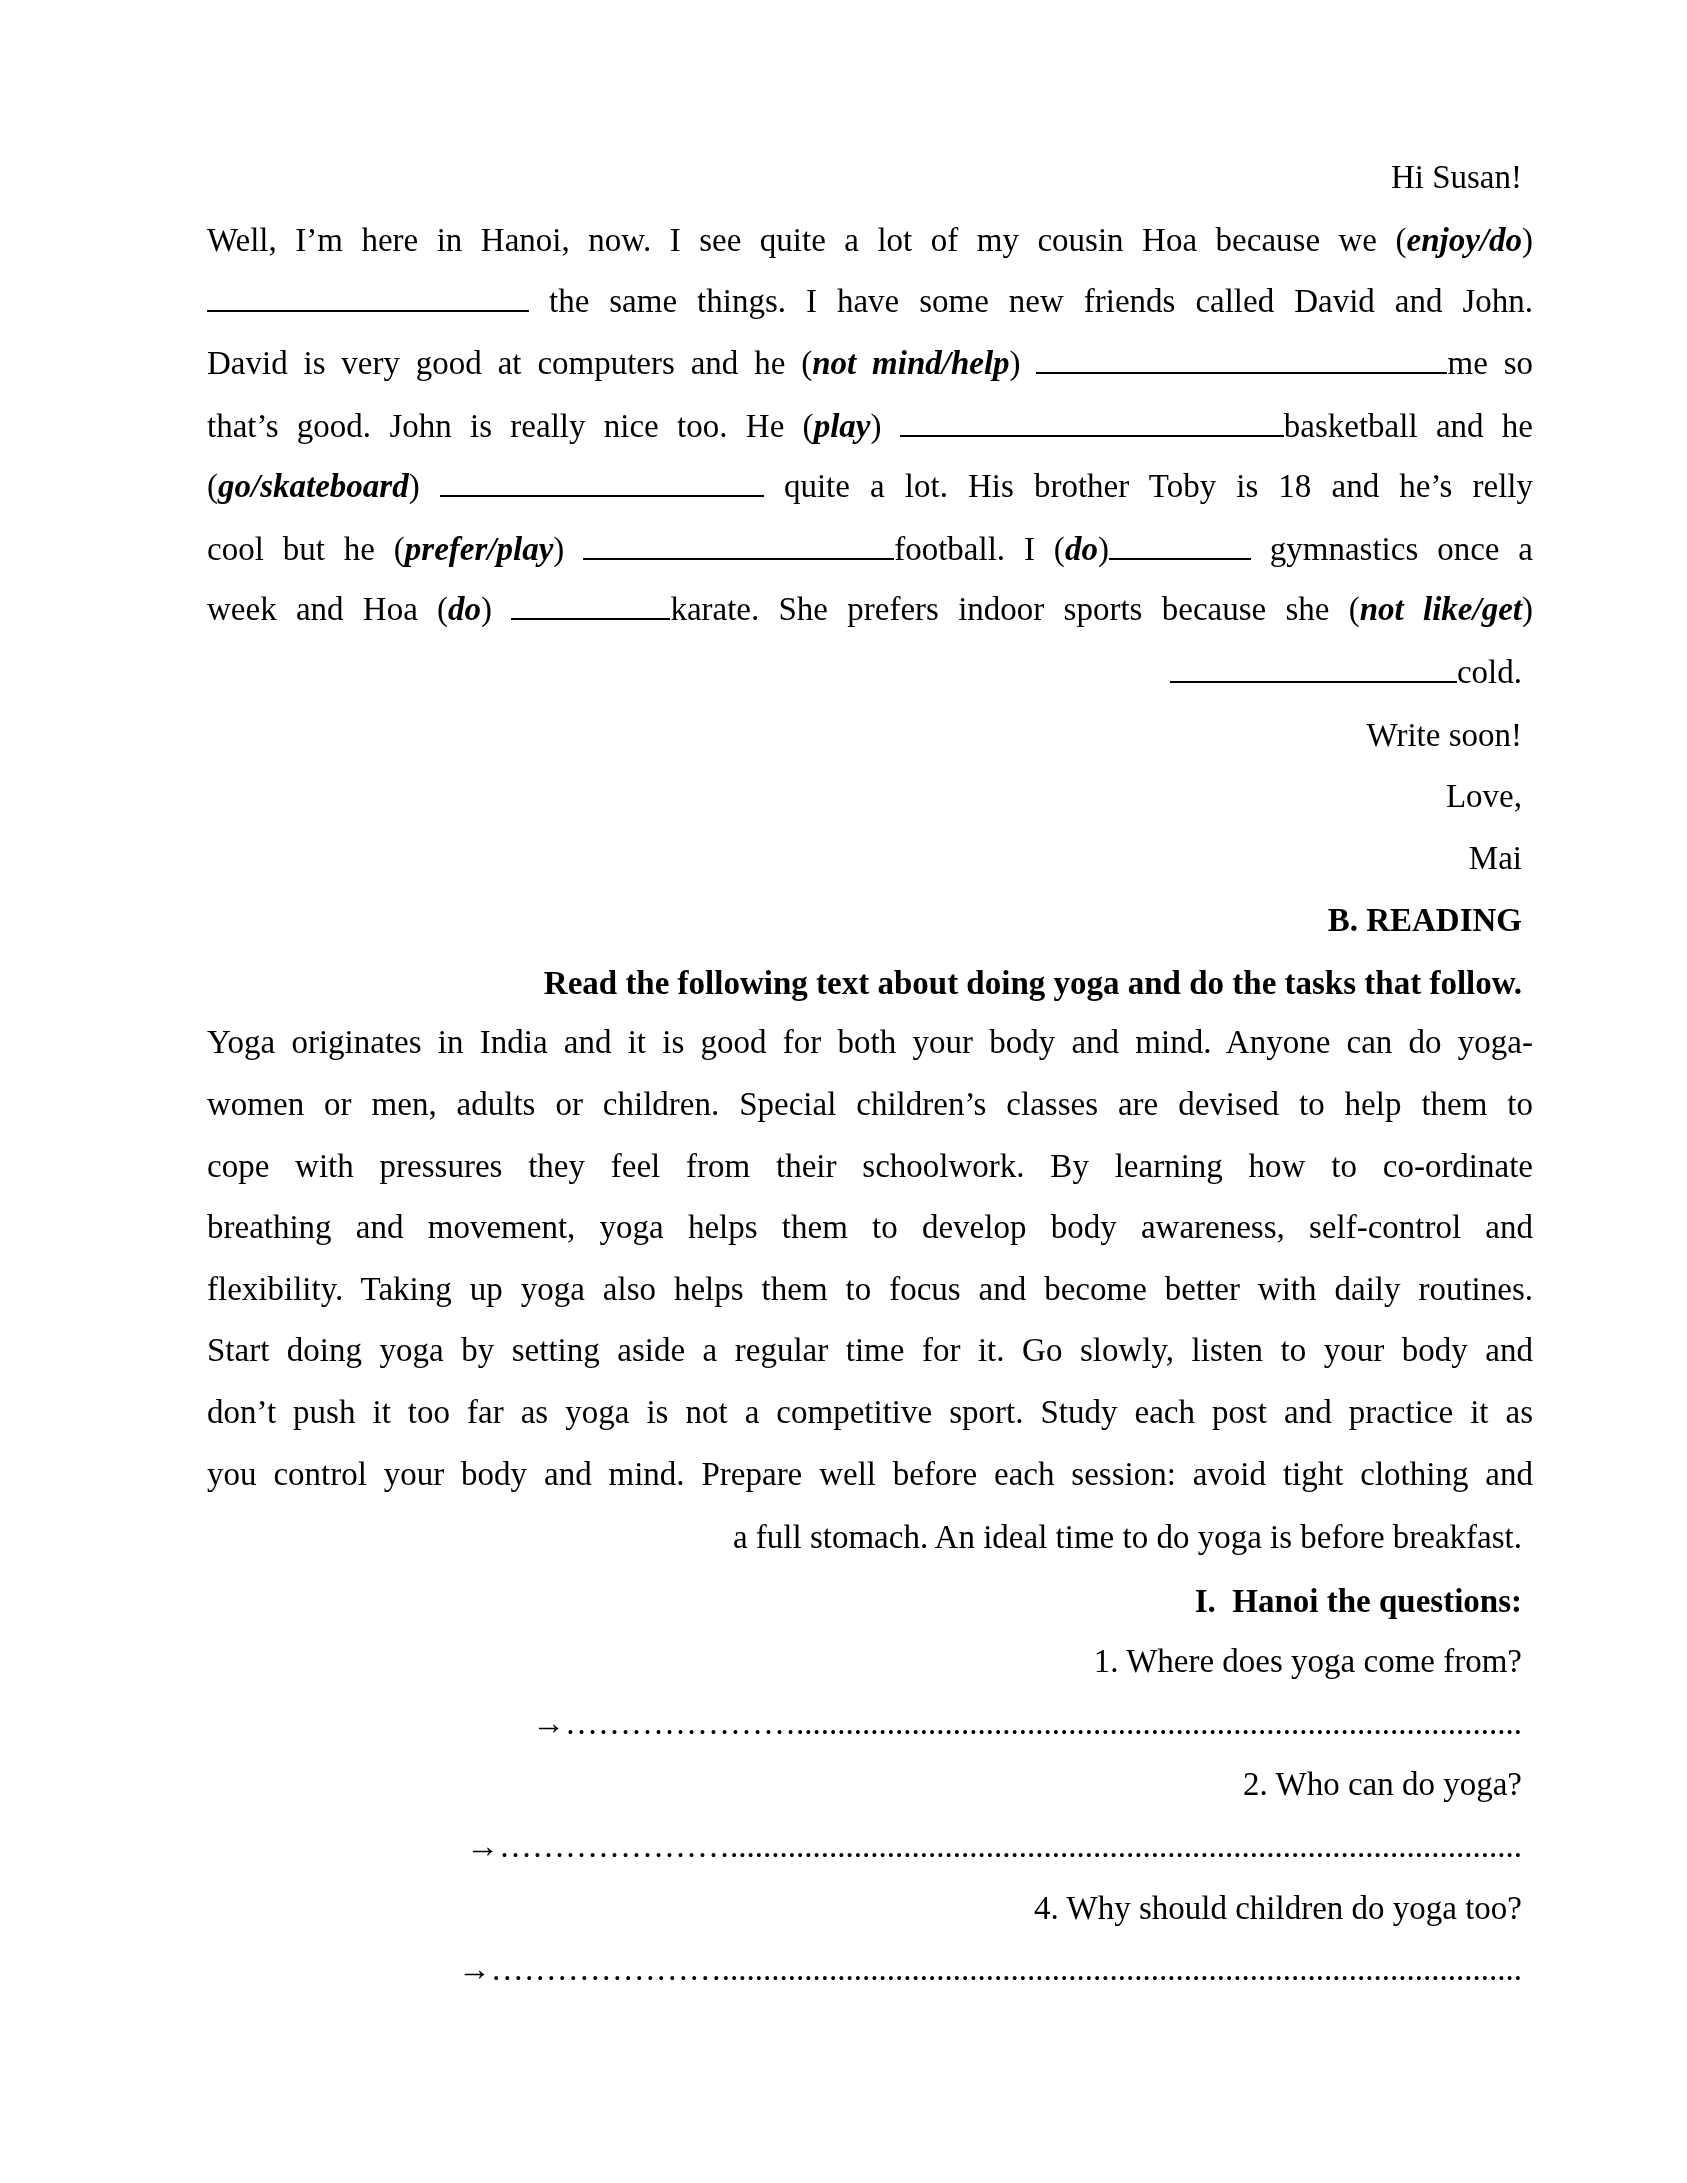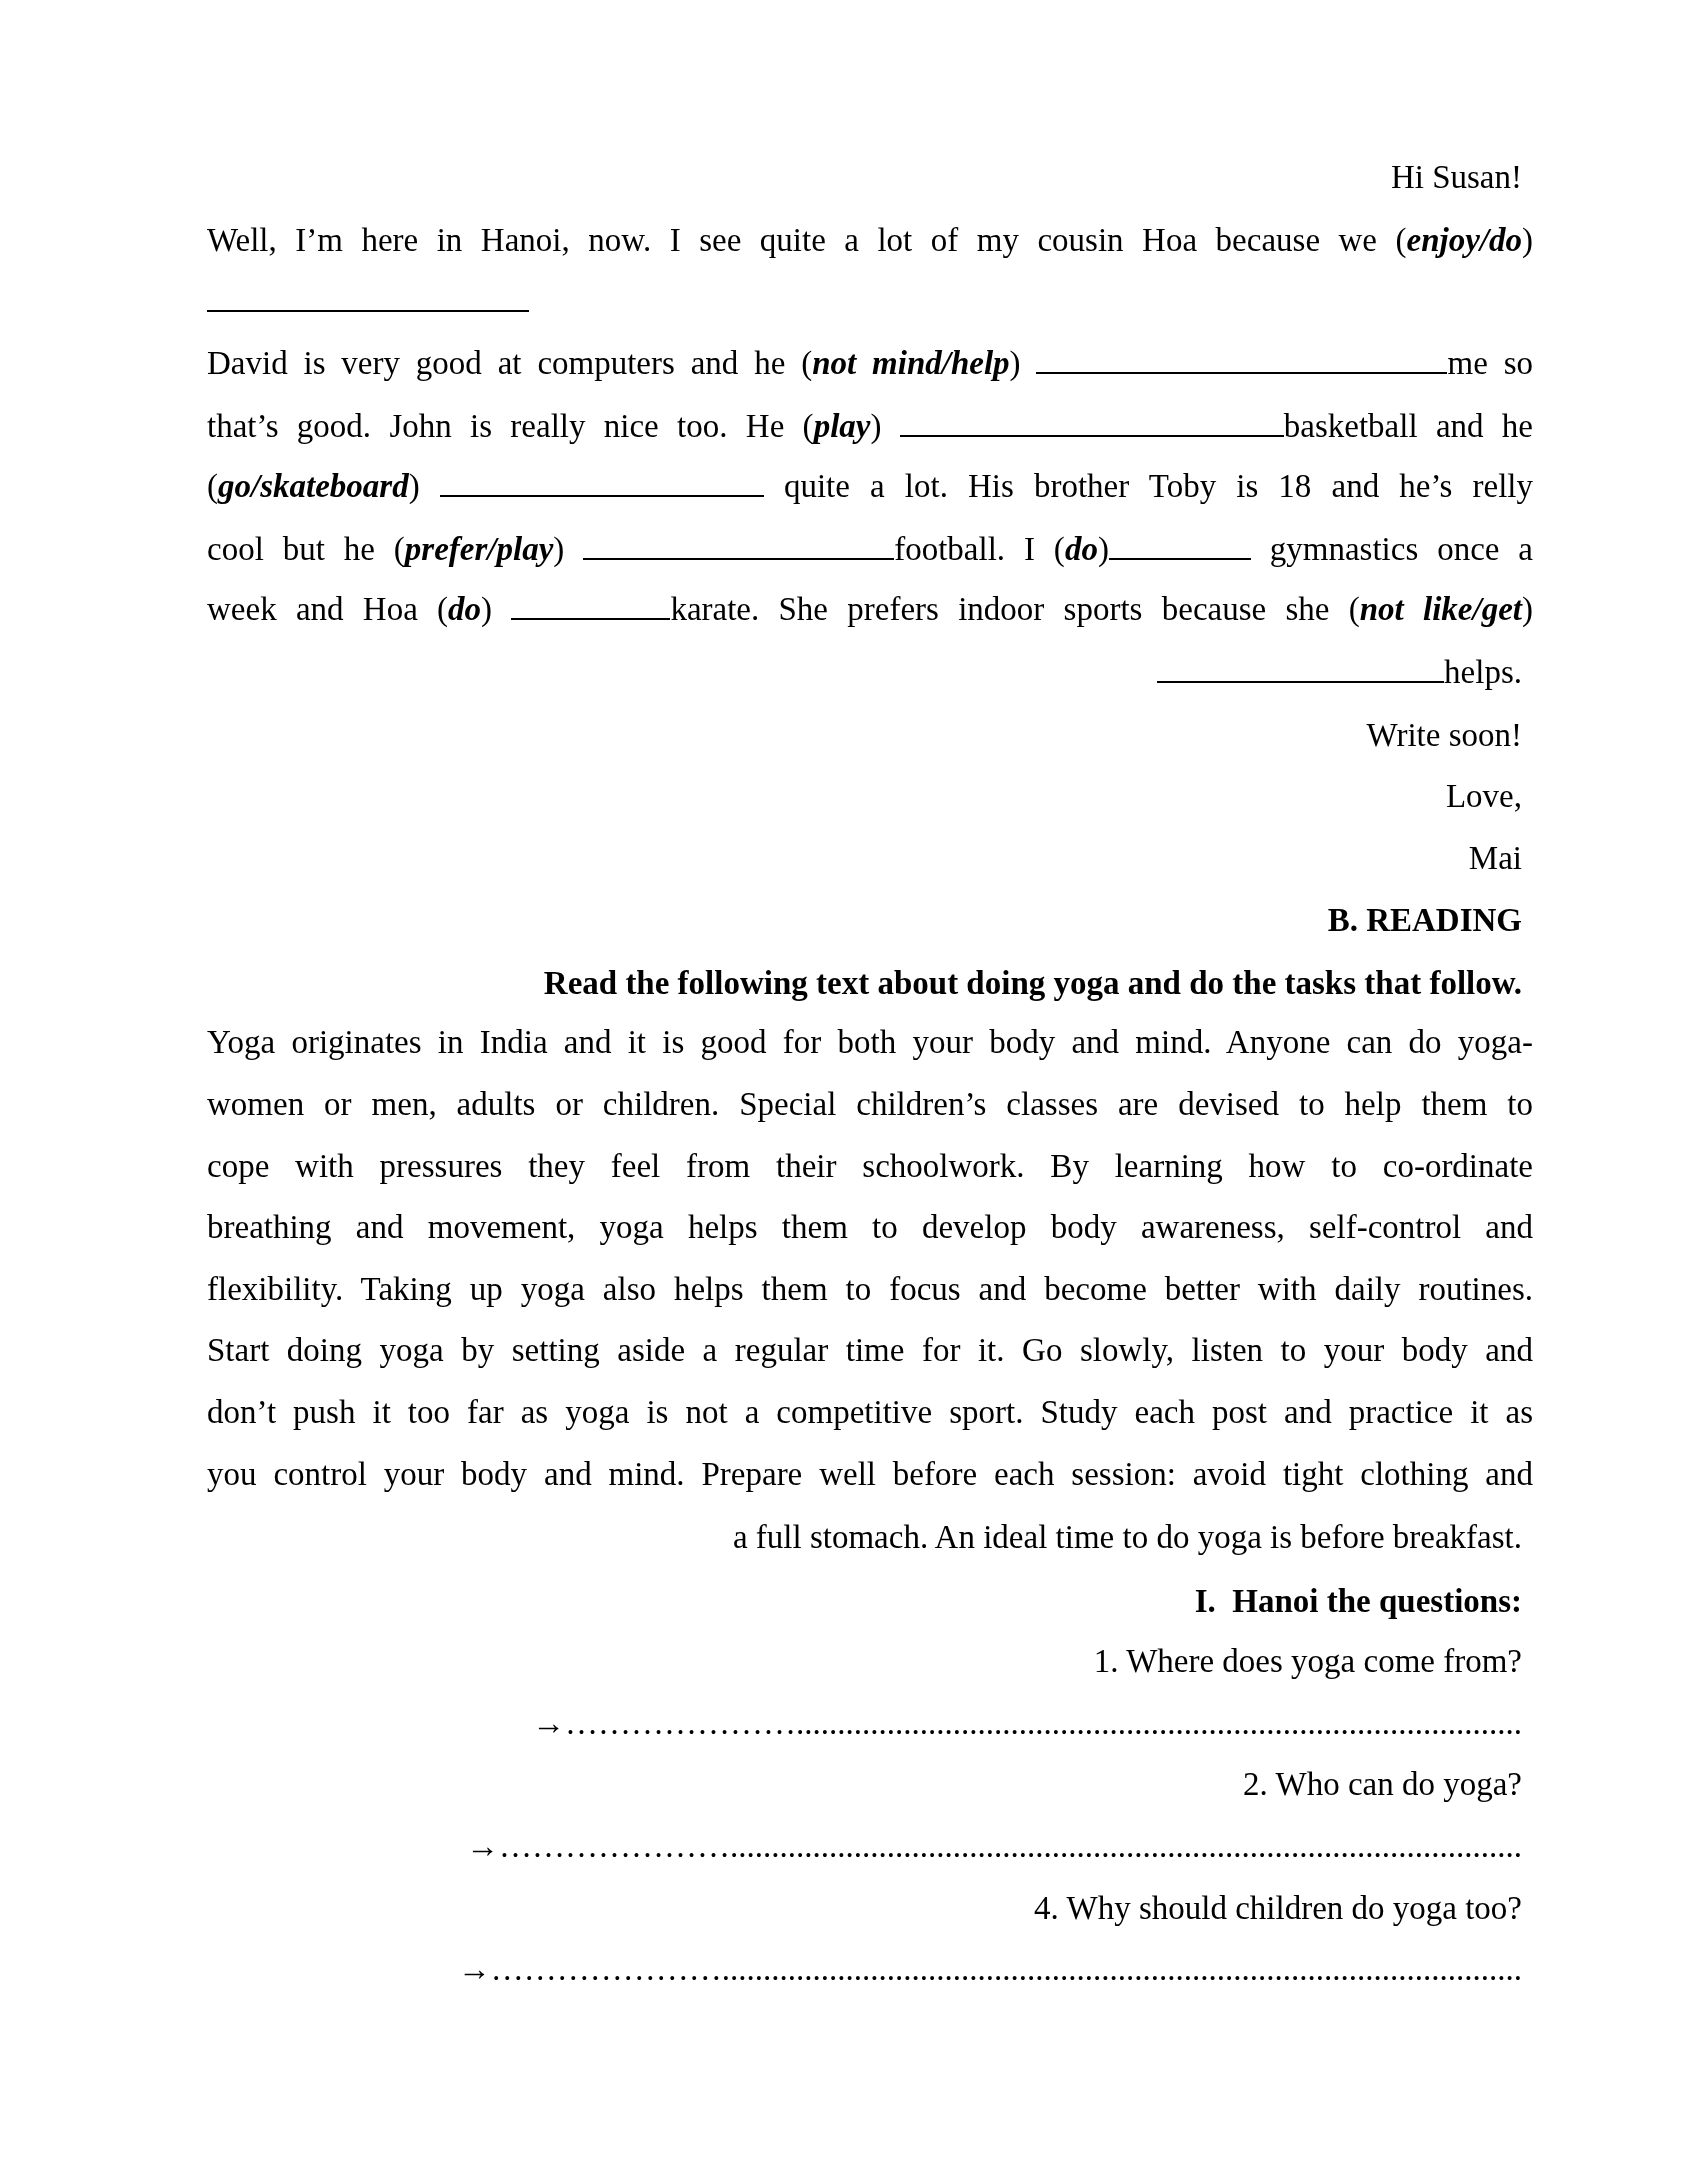--- a/index.html
+++ b/index.html
@@ -25,6 +25,7 @@
 
 <div class="ln just" style="top:281px">
   <span class="blank" style="width:322px"></span>
+  <span>the same things. I have some new friends called David and John.</span>
 </div>
 
 <div class="ln just" style="top:343px">

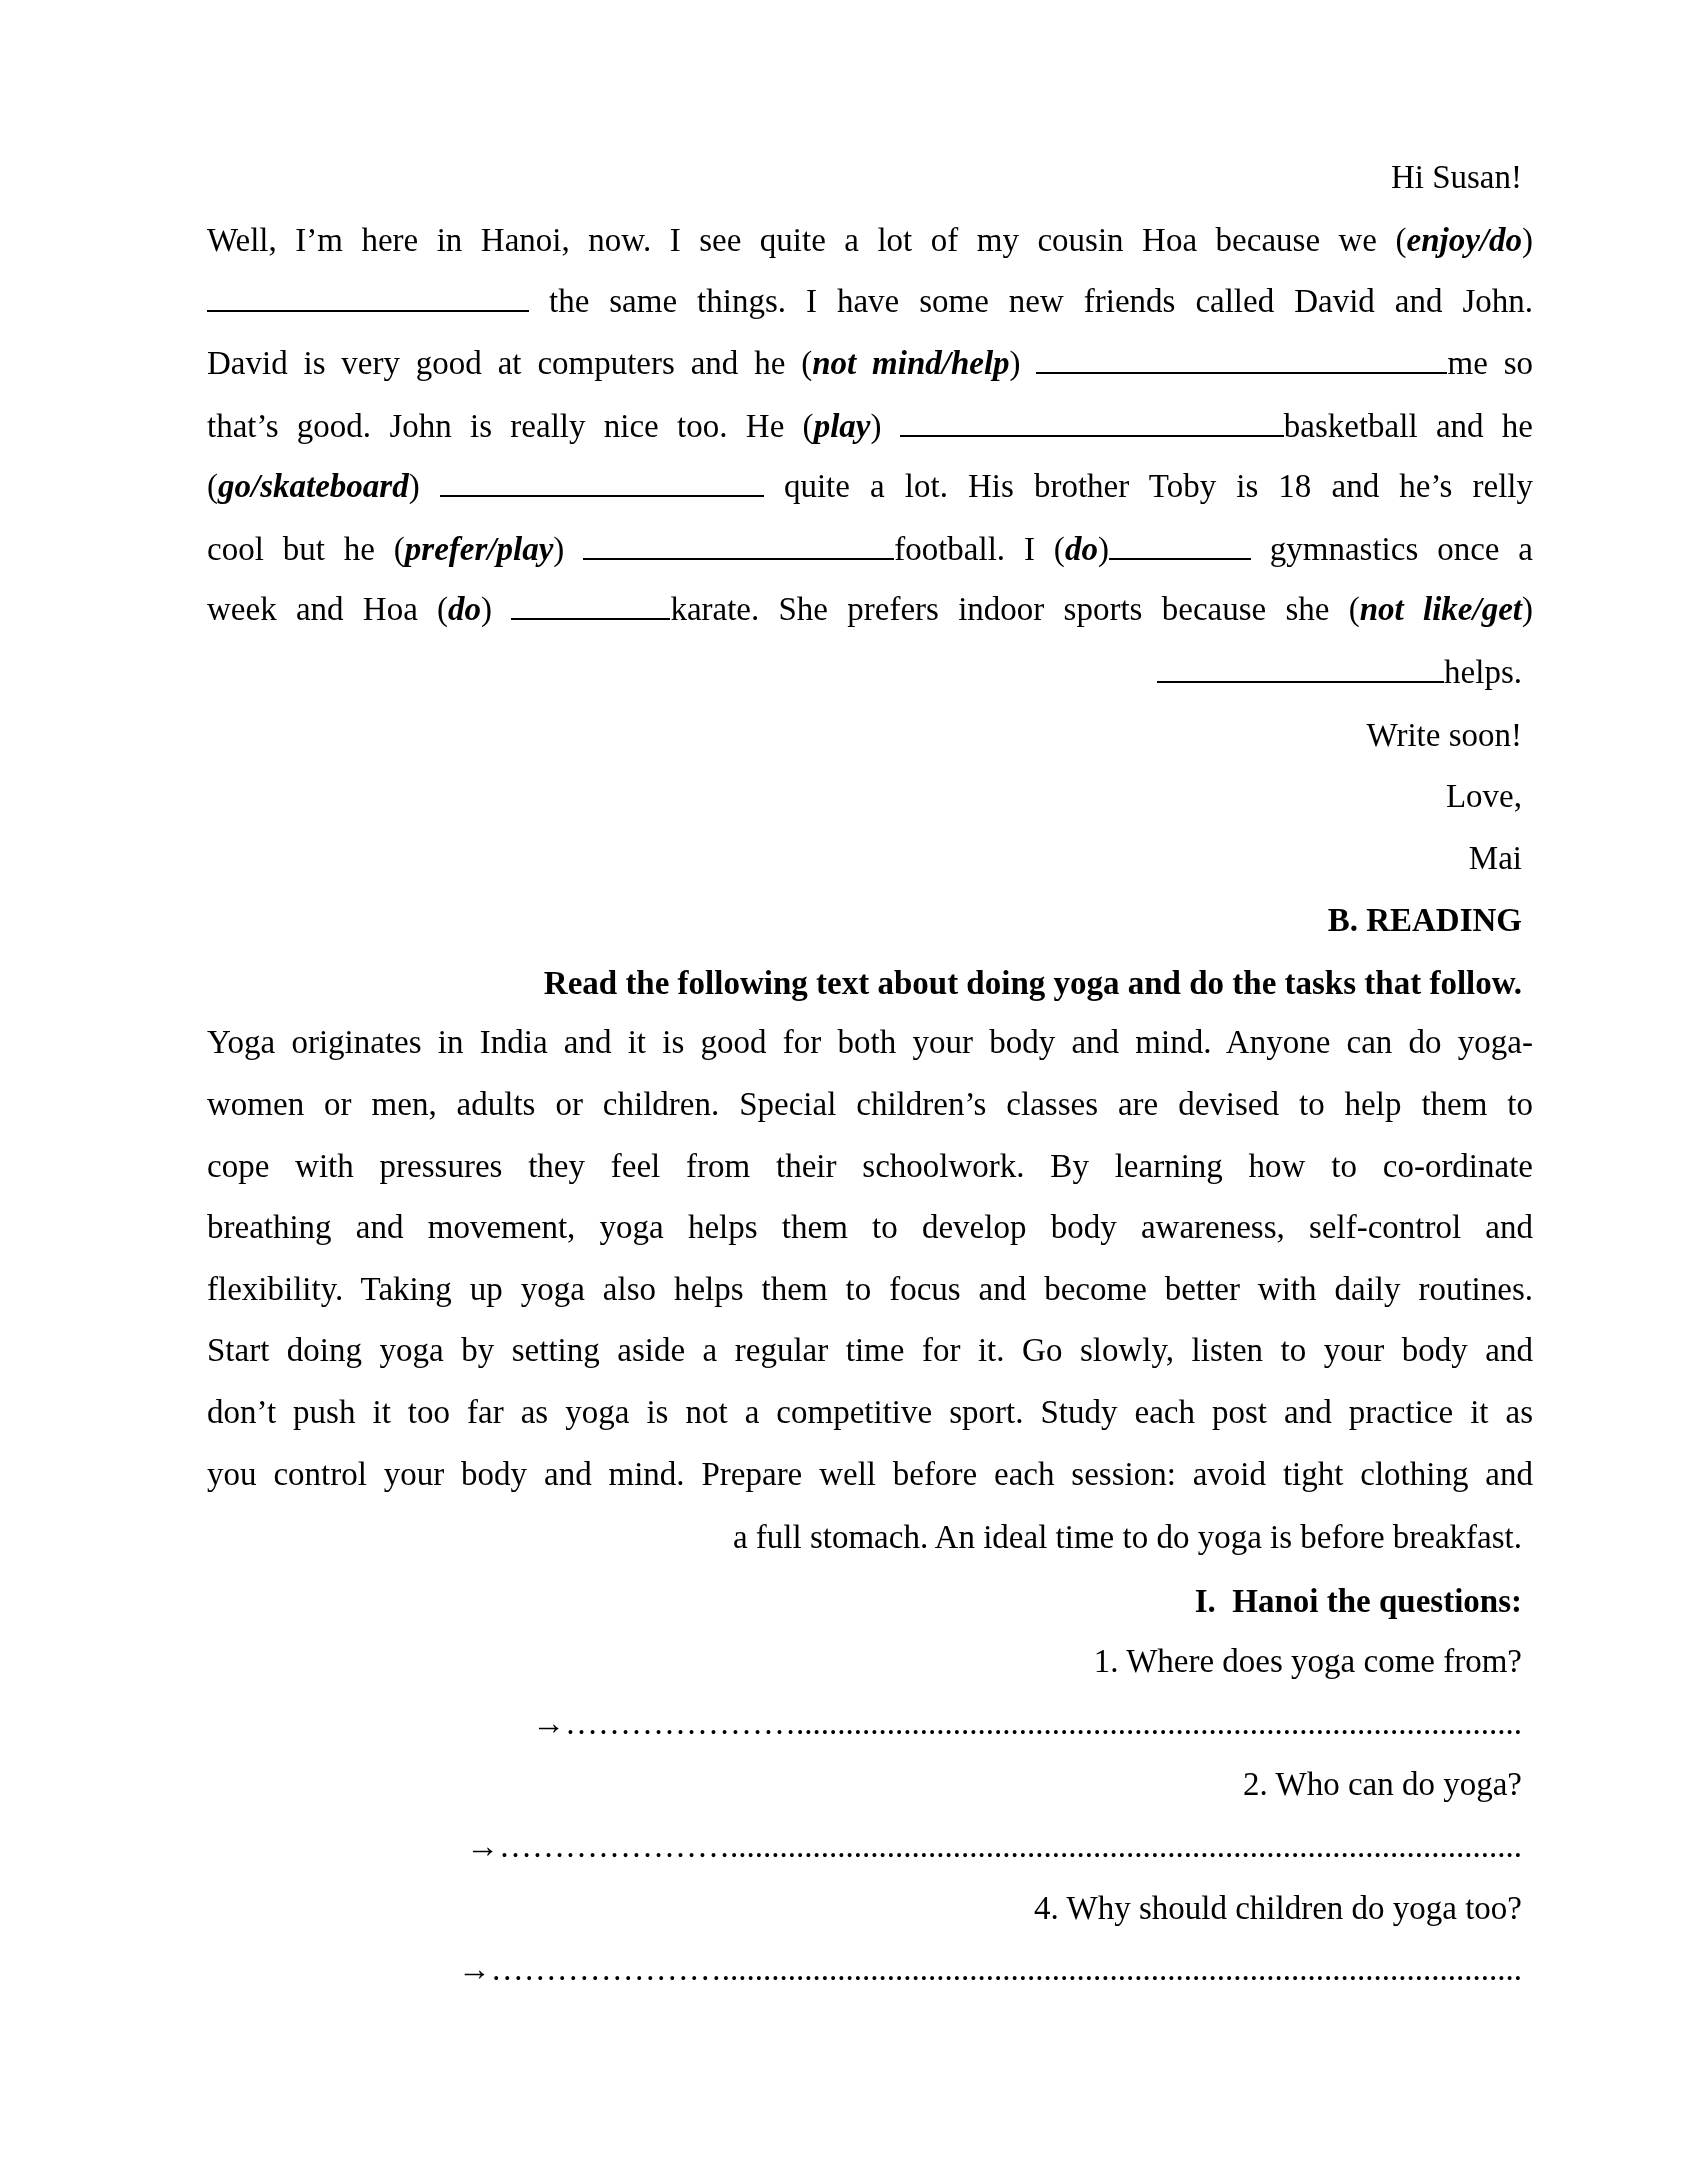--- a/index.html
+++ b/index.html
@@ -56,7 +56,7 @@
 </div>
 
 <div class="ln left" style="top:652px">
-  <span class="blank" style="width:287px"></span><span>helps.</span>
+  <span class="blank" style="width:287px"></span><span>cold.</span>
 </div>
 
 <div class="ln left" style="top:715px">Write soon!</div>

